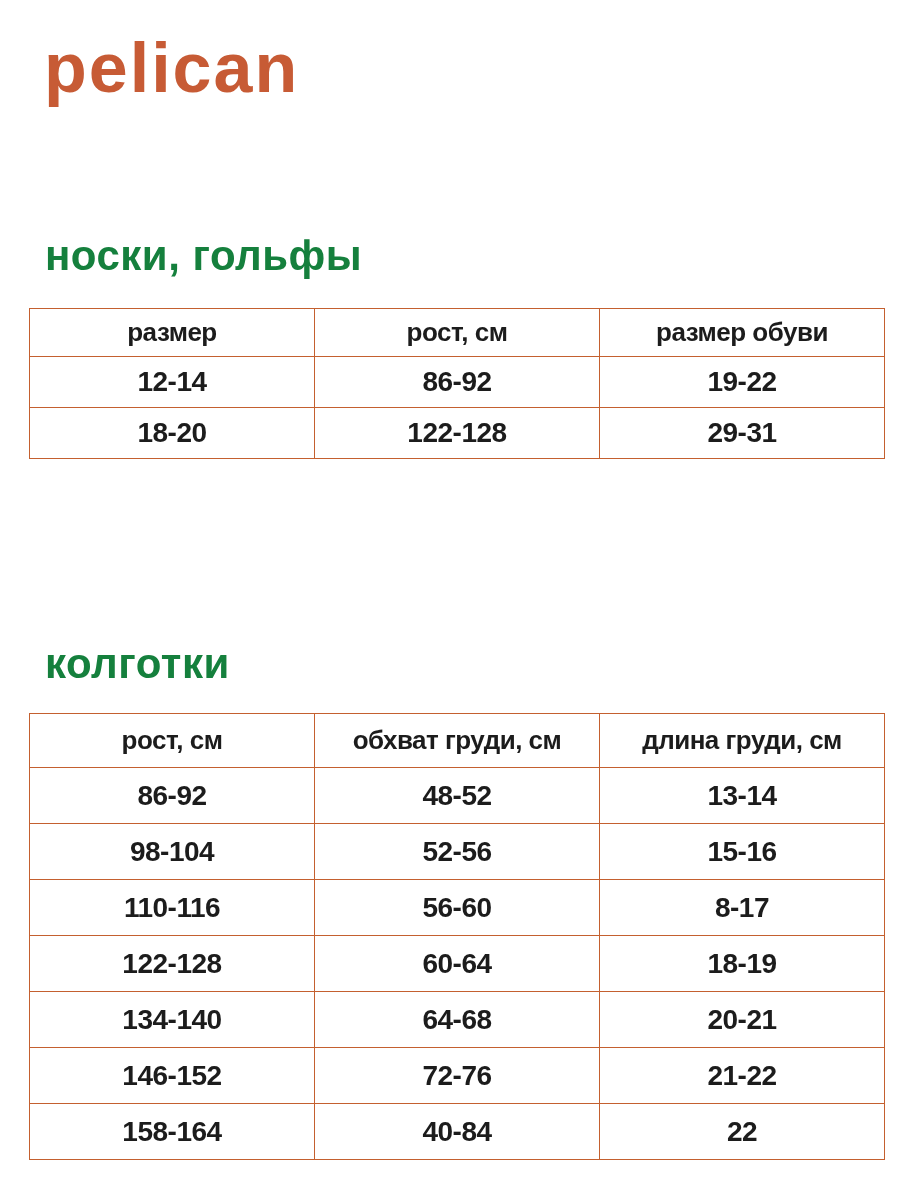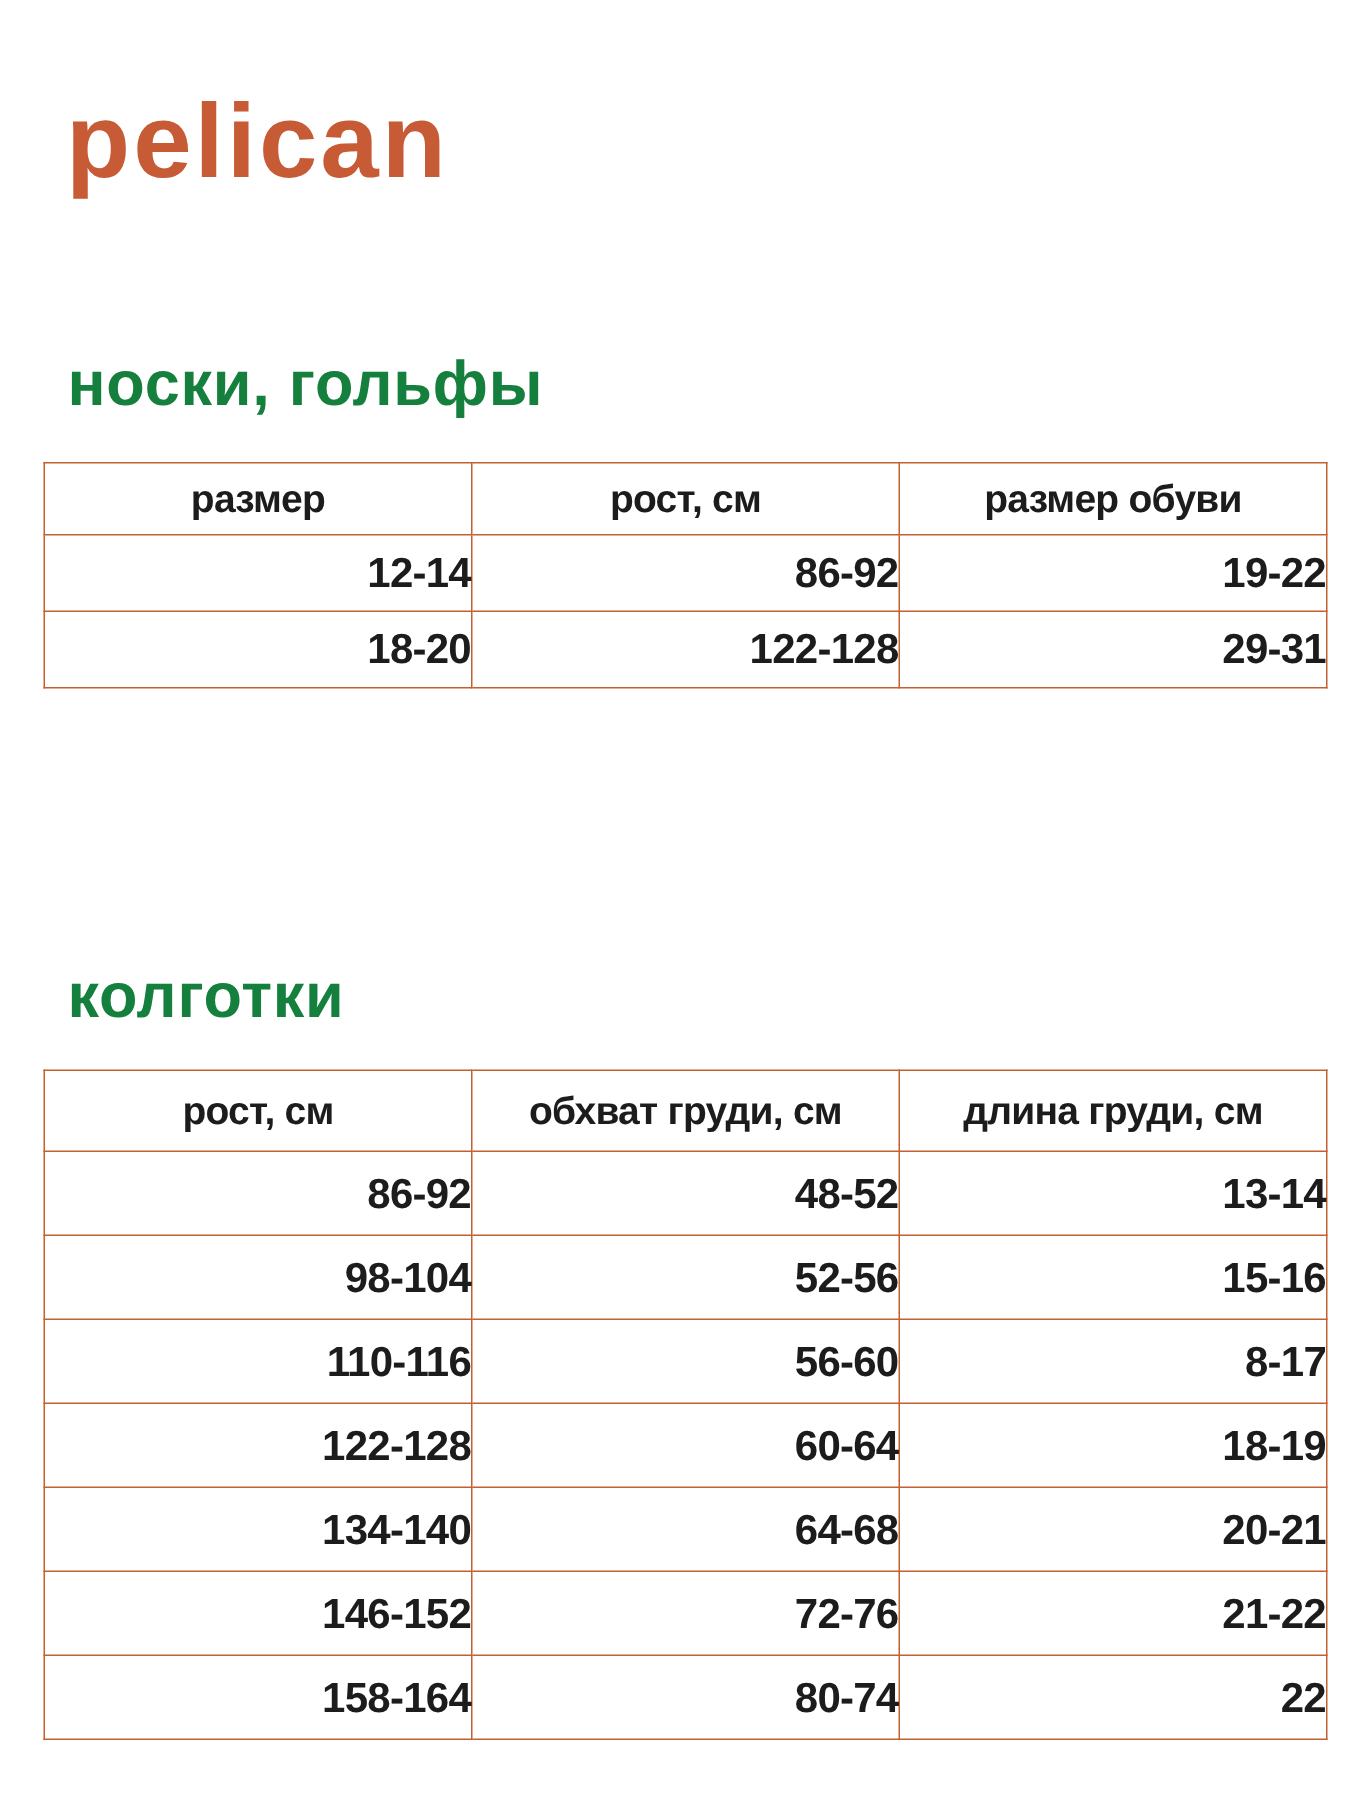--- a/index.html
+++ b/index.html
@@ -24,7 +24,6 @@
     font-weight: bold;
     letter-spacing: 2px;
     color: #c75b35;
-    margin-top: 26px;
   }
   .section-title {
     position: absolute;

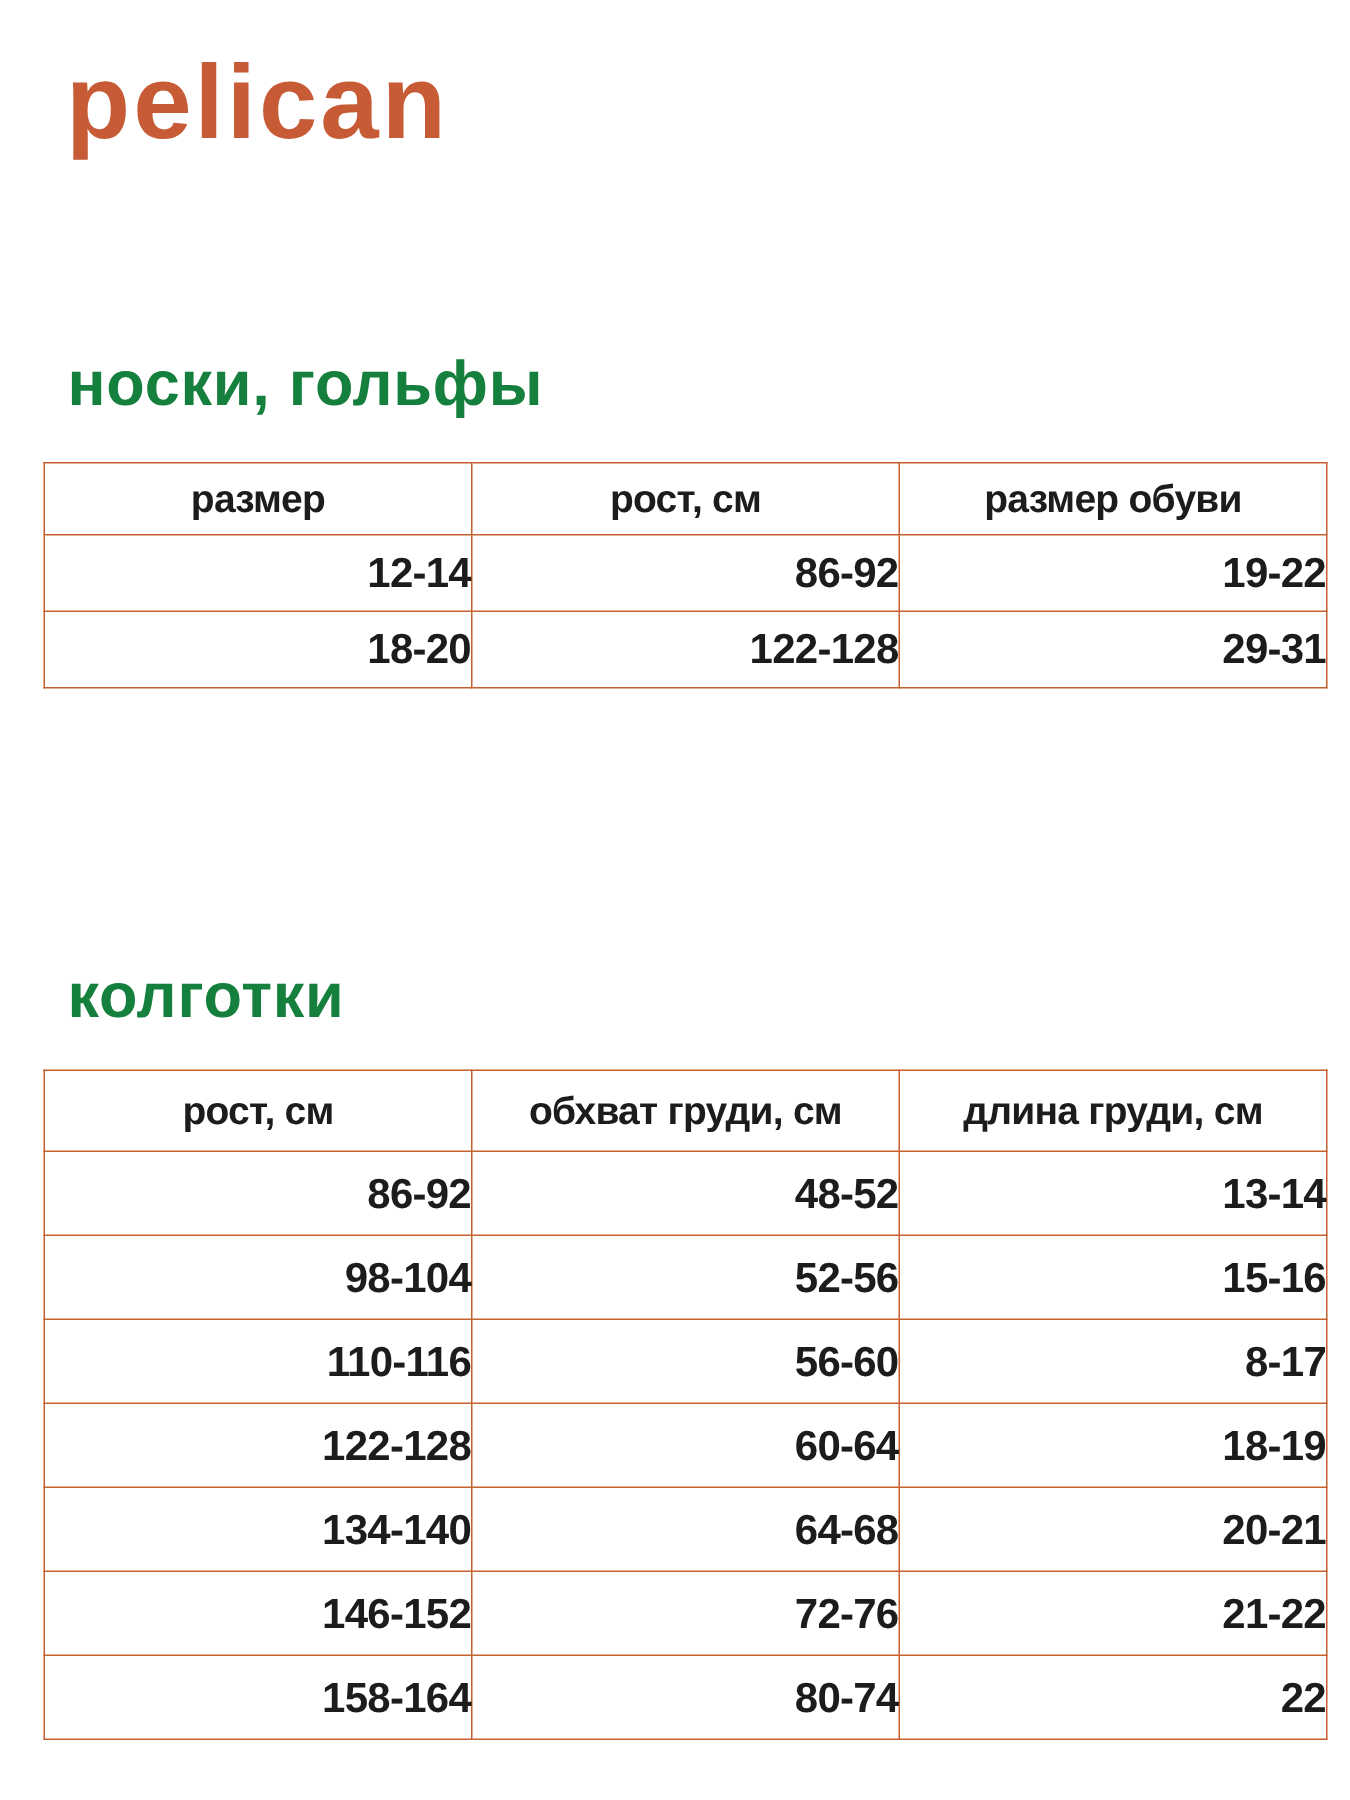--- a/index.html
+++ b/index.html
@@ -63,7 +63,6 @@
   table.size-table td {
     font-size: 28px;
     letter-spacing: -0.5px;
-    text-align: right;
   }
   #table-socks th  { height: 47px; }
   #table-socks td  { height: 50px; }

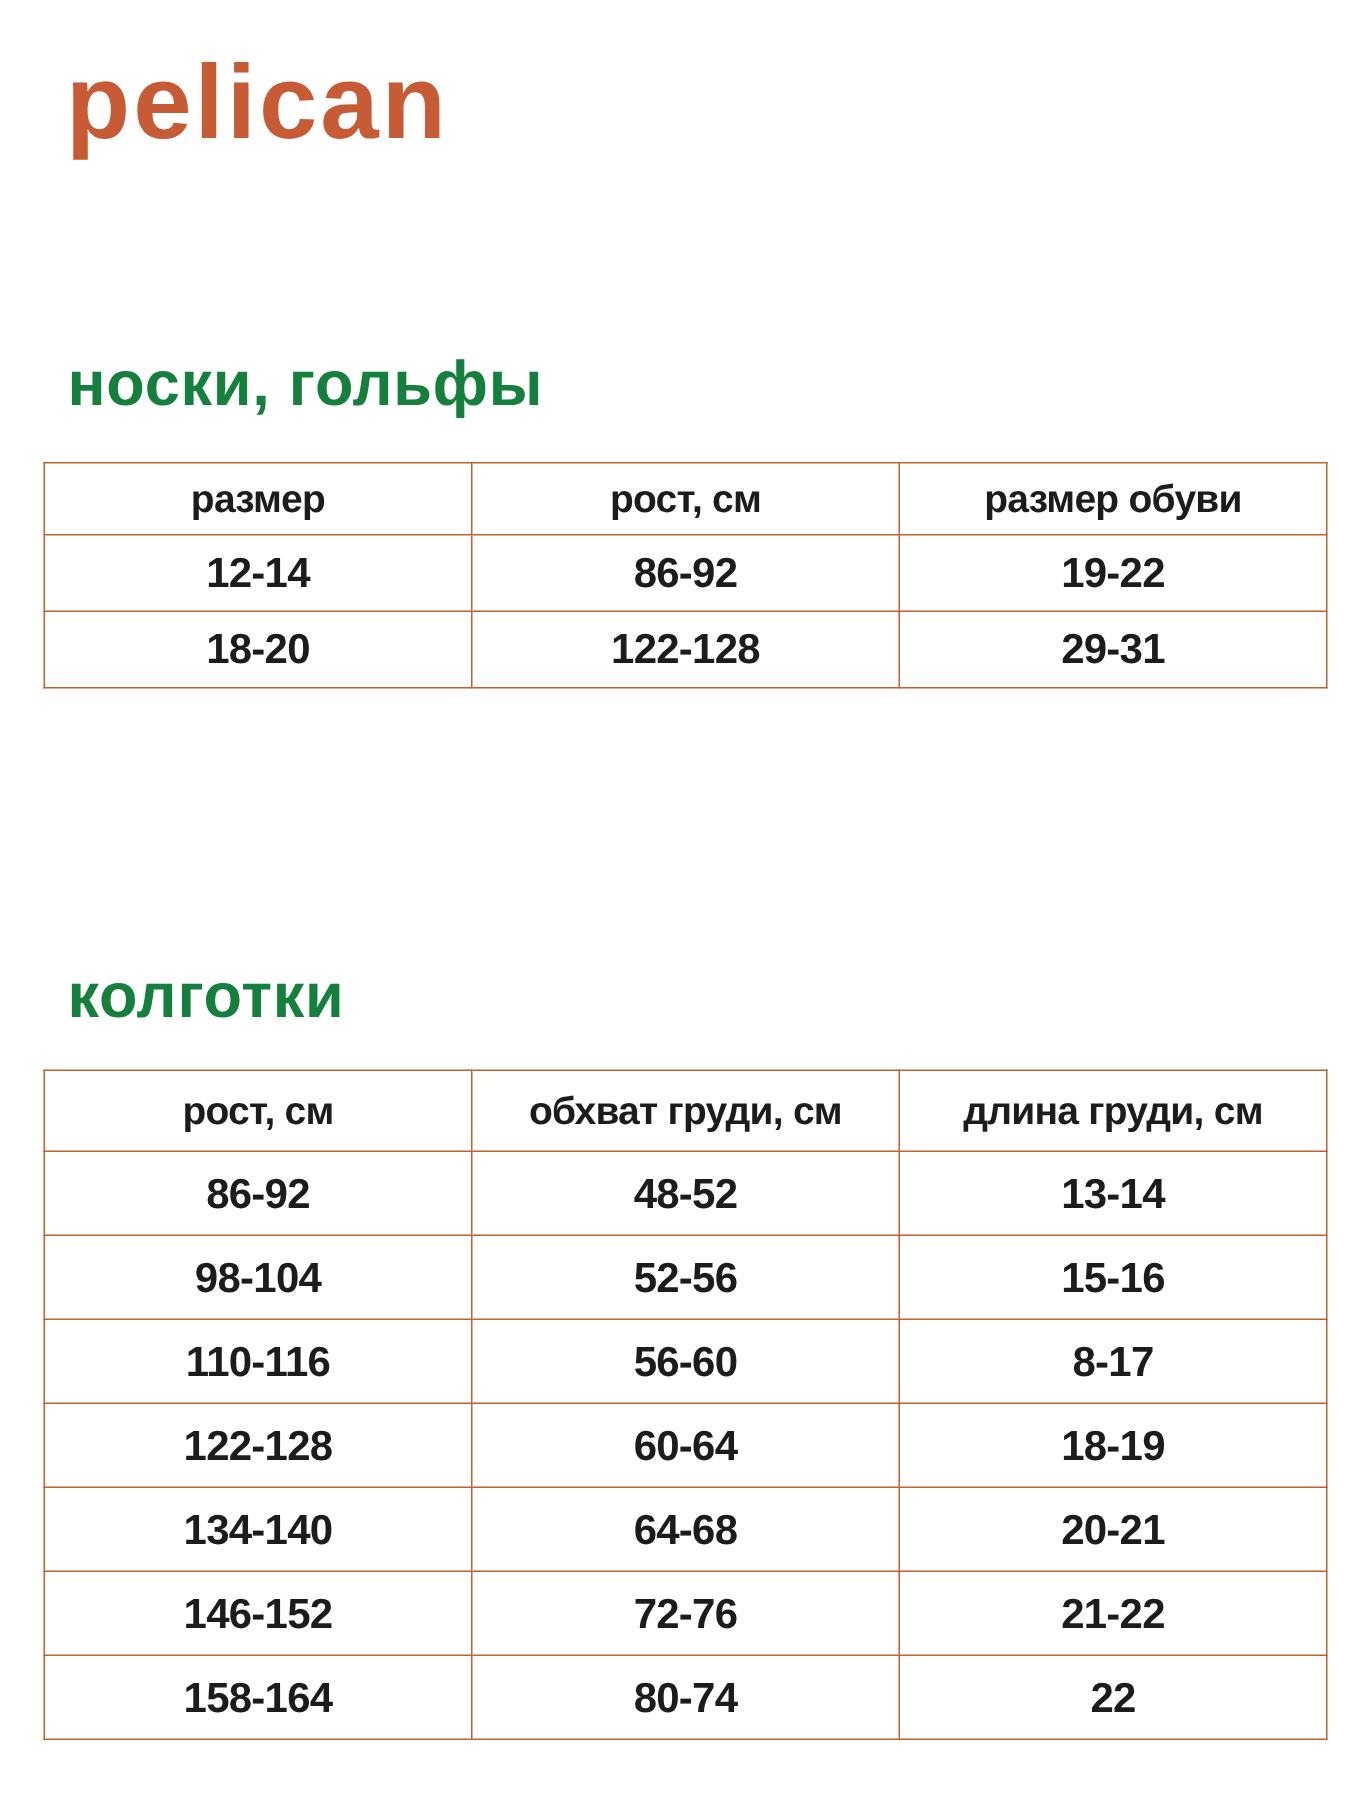--- a/index.html
+++ b/index.html
@@ -143,7 +143,7 @@
         </tr>
         <tr>
           <td>158-164</td>
-          <td>80-74</td>
+          <td>40-84</td>
           <td>22</td>
         </tr>
       </tbody>

